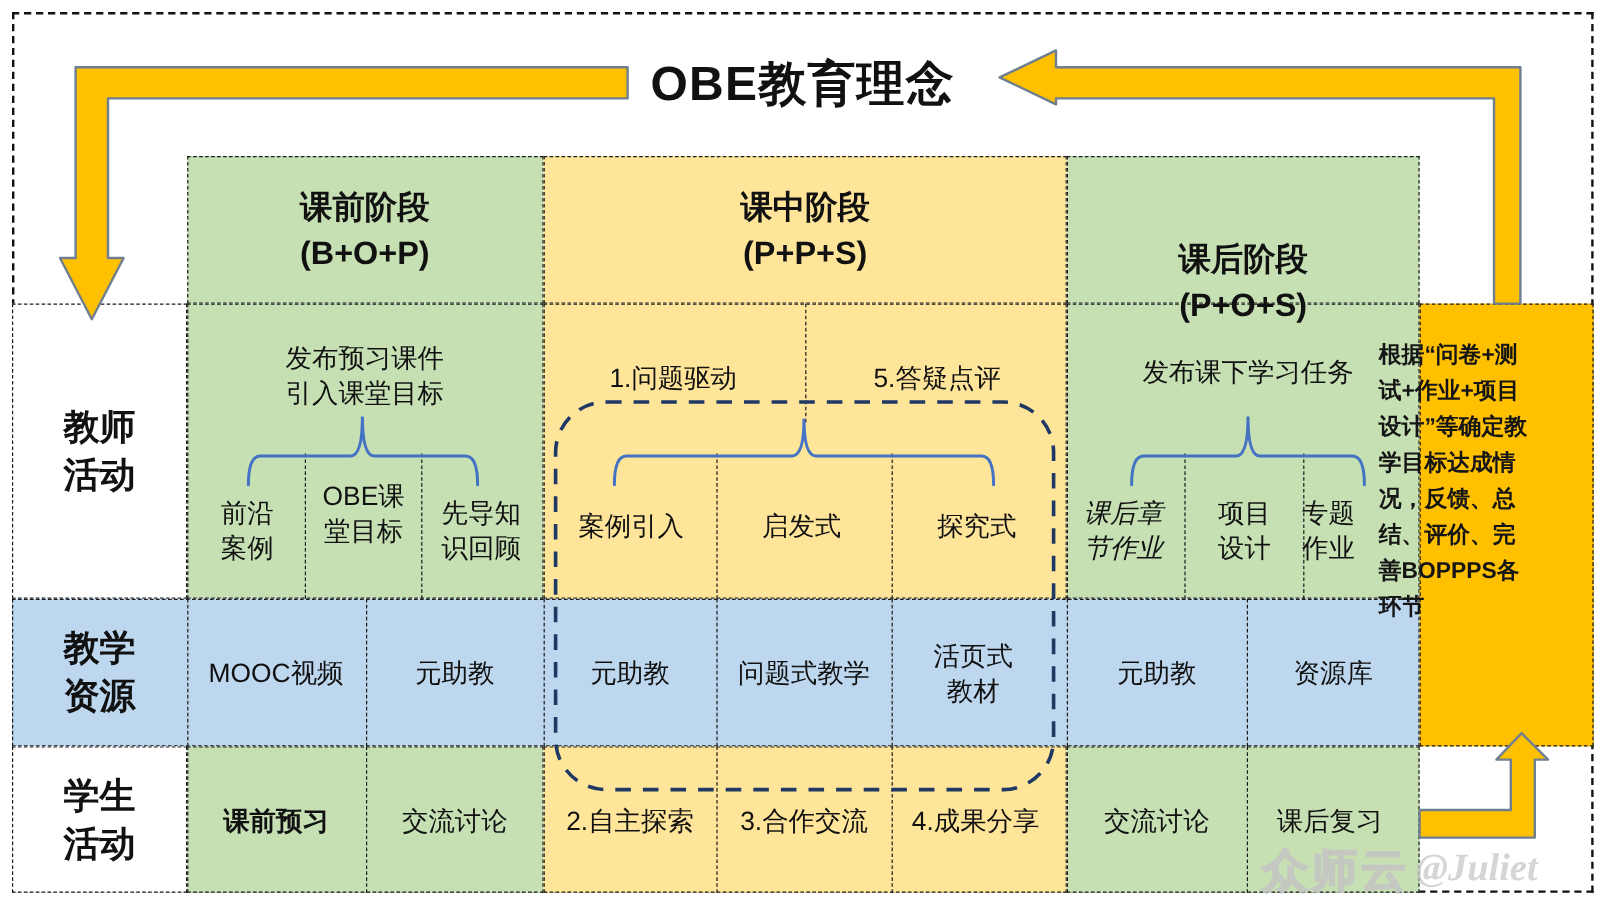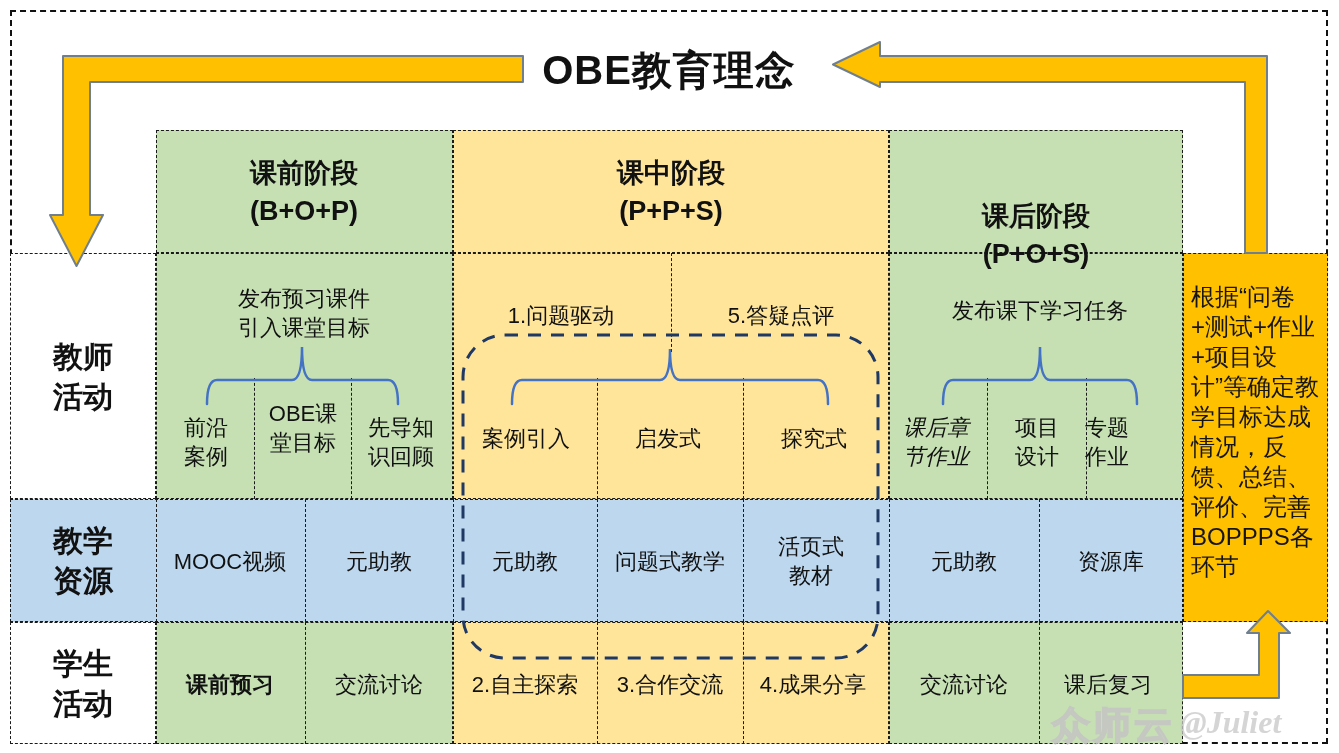--- a/index.html
+++ b/index.html
@@ -23,8 +23,8 @@
   .header{font-size:27px;font-weight:bold;line-height:38px;}
   .rowlabel{font-size:30px;font-weight:bold;line-height:40px;}
   .panel-text{
-    position:absolute;left:1191px;top:282px;width:132px;z-index:10;
-    font-size:24px;line-height:30px;text-align:left;color:#151515;
+    position:absolute;left:1149px;top:282px;width:132px;z-index:10;
+    font-size:19px;line-height:30px;text-align:left;color:#151515;font-weight:bold;
   }
   svg.overlay{position:absolute;left:0;top:0;z-index:5;pointer-events:none;}
   .wm{position:absolute;z-index:20;color:#cccccc;opacity:0.85;}

